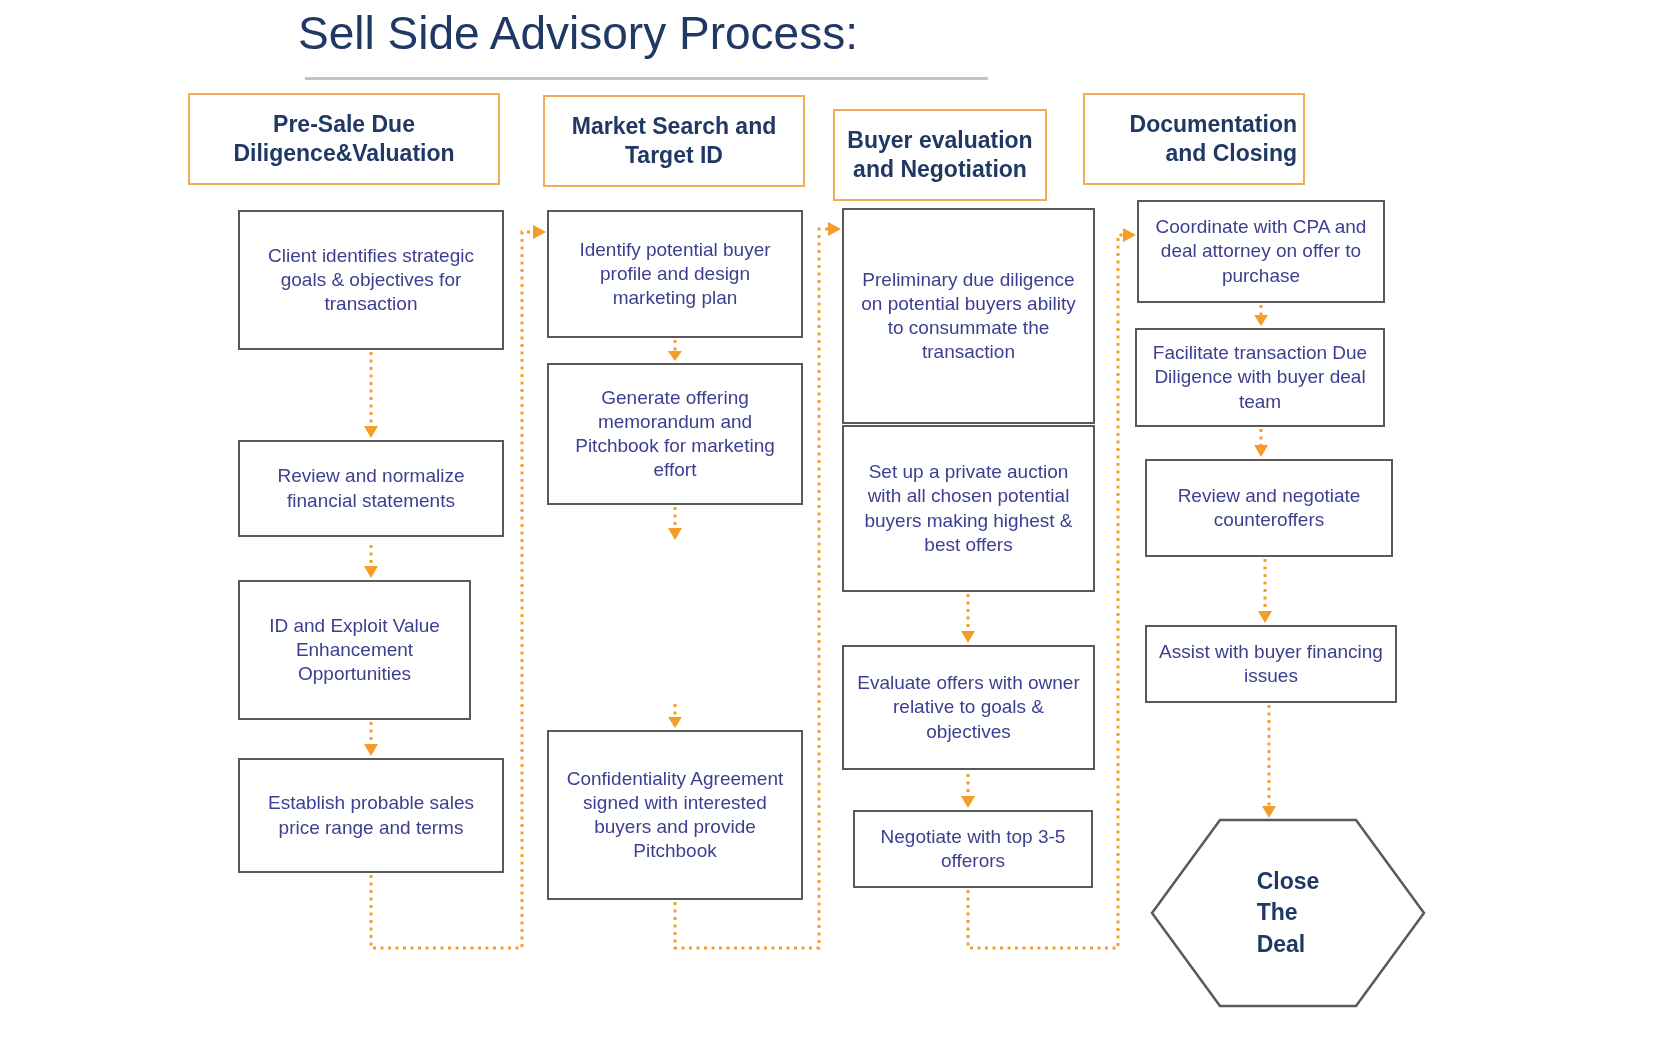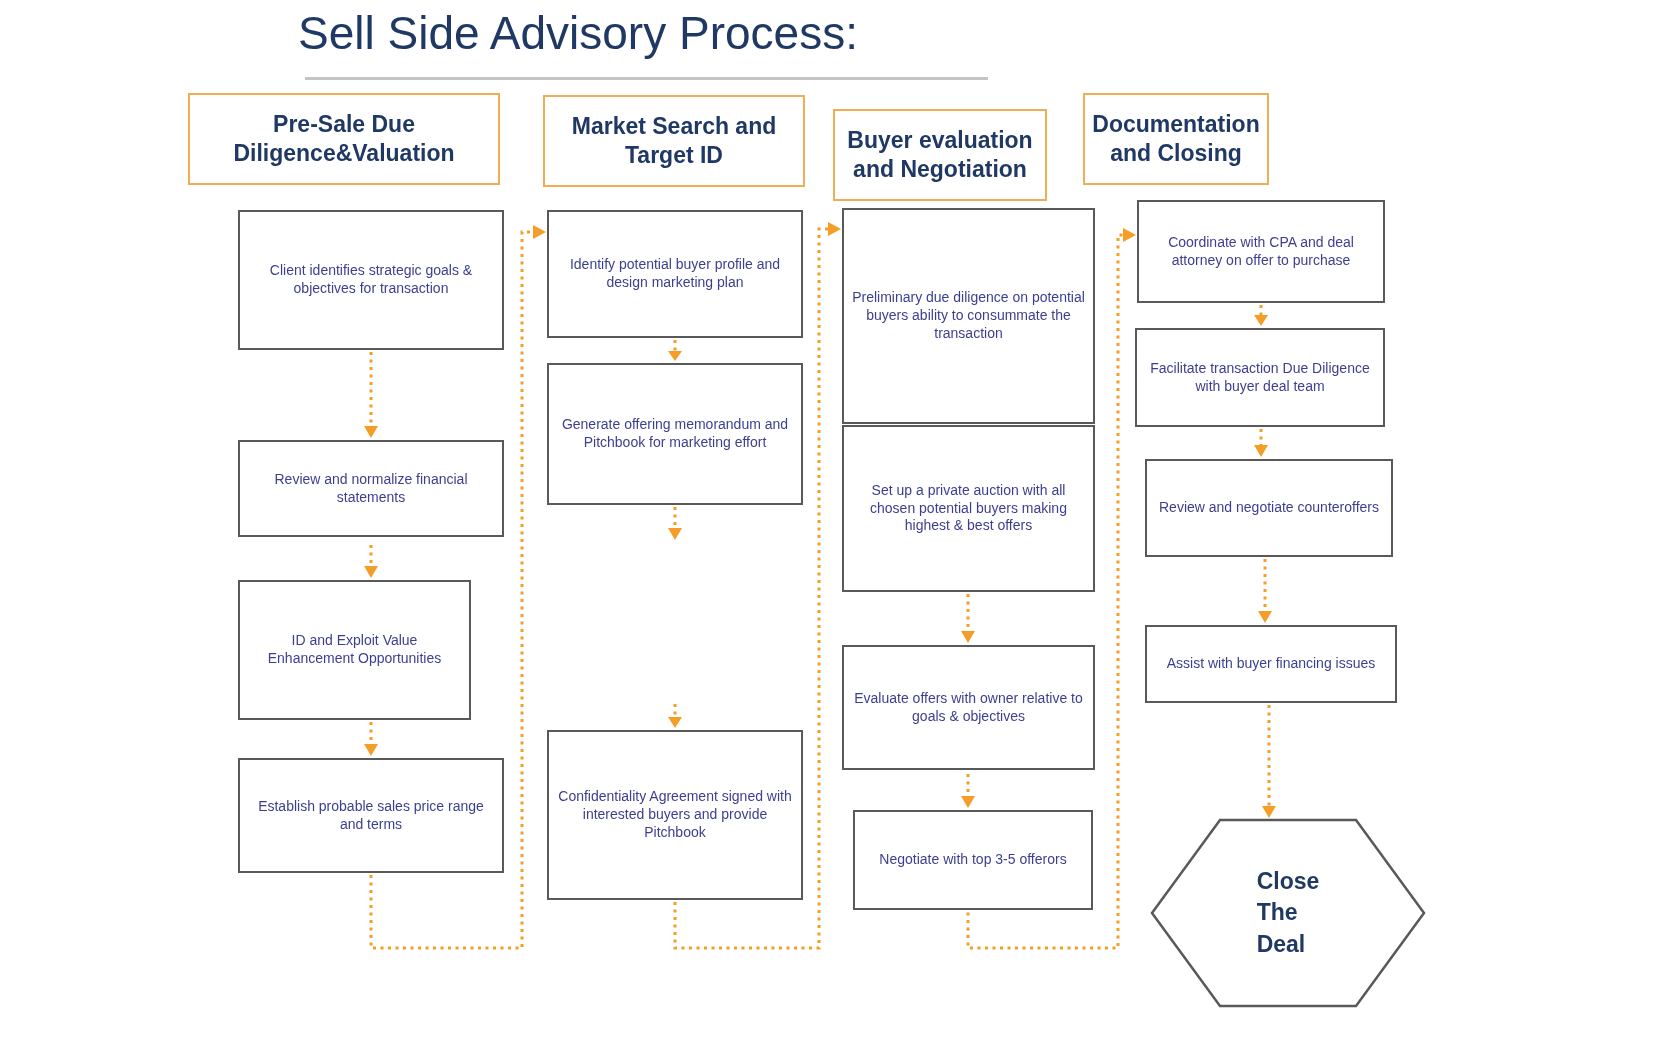--- a/index.html
+++ b/index.html
@@ -99,7 +99,7 @@
   <div class="col-header" style="left:188px;top:93px;width:312px;height:92px;">Pre-Sale Due Diligence&amp;Valuation</div>
   <div class="col-header" style="left:543px;top:95px;width:262px;height:92px;">Market Search and Target ID</div>
   <div class="col-header" style="left:833px;top:109px;width:214px;height:92px;">Buyer evaluation and Negotiation</div>
-  <div class="col-header" style="left:1083px;top:93px;width:186px;height:92px;">Documentation and Closing</div>
+  <div class="col-header" style="left:1083px;top:93px;width:222px;height:92px;text-align:right;">Documentation and Closing</div>
 
   <div class="step" style="left:238px;top:210px;width:266px;height:140px;">Client identifies strategic goals &amp; objectives for transaction</div>
   <div class="step" style="left:238px;top:440px;width:266px;height:97px;">Review and normalize financial statements</div>

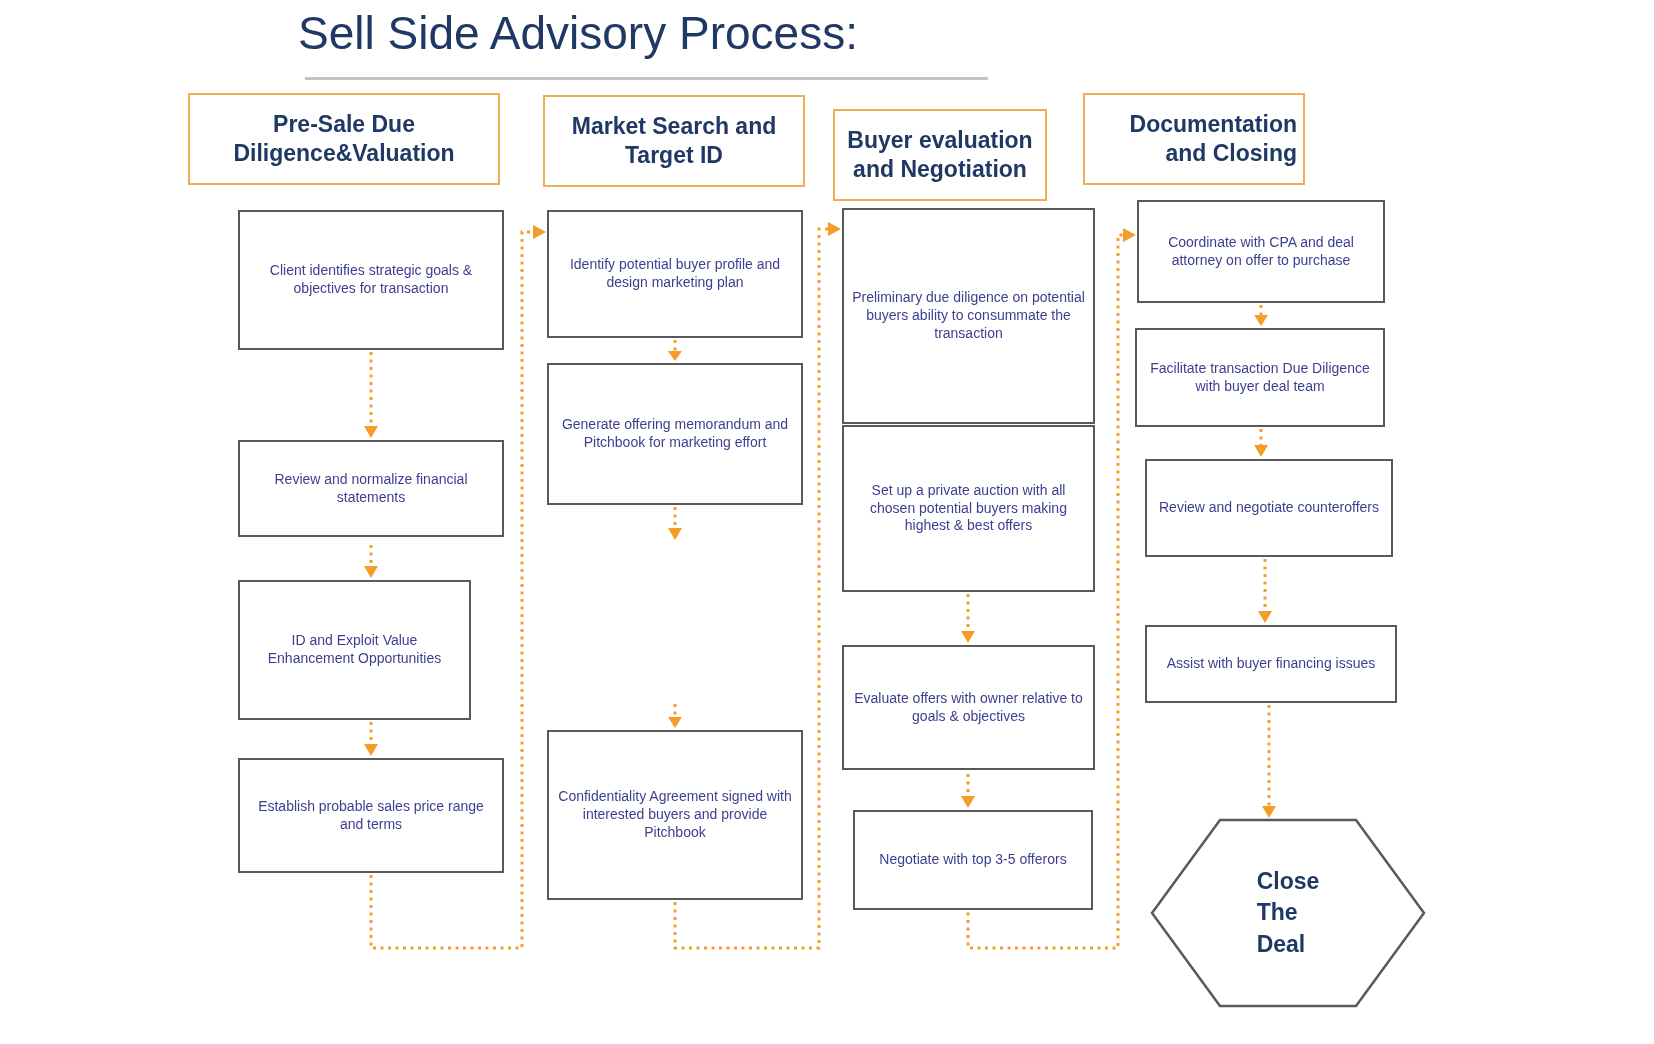--- a/index.html
+++ b/index.html
@@ -31,7 +31,7 @@
   .step{
     position:absolute;border:2px solid var(--box-border);background:#ffffff;
     display:flex;align-items:center;justify-content:center;text-align:center;
-    color:var(--indigo);font-size:14px;line-height:1.27;padding:2px 8px;
+    color:var(--indigo);font-size:19px;line-height:1.27;padding:2px 8px;
     box-sizing:border-box;
   }
   svg.overlay{position:absolute;left:0;top:0;width:1654px;height:1044px;}

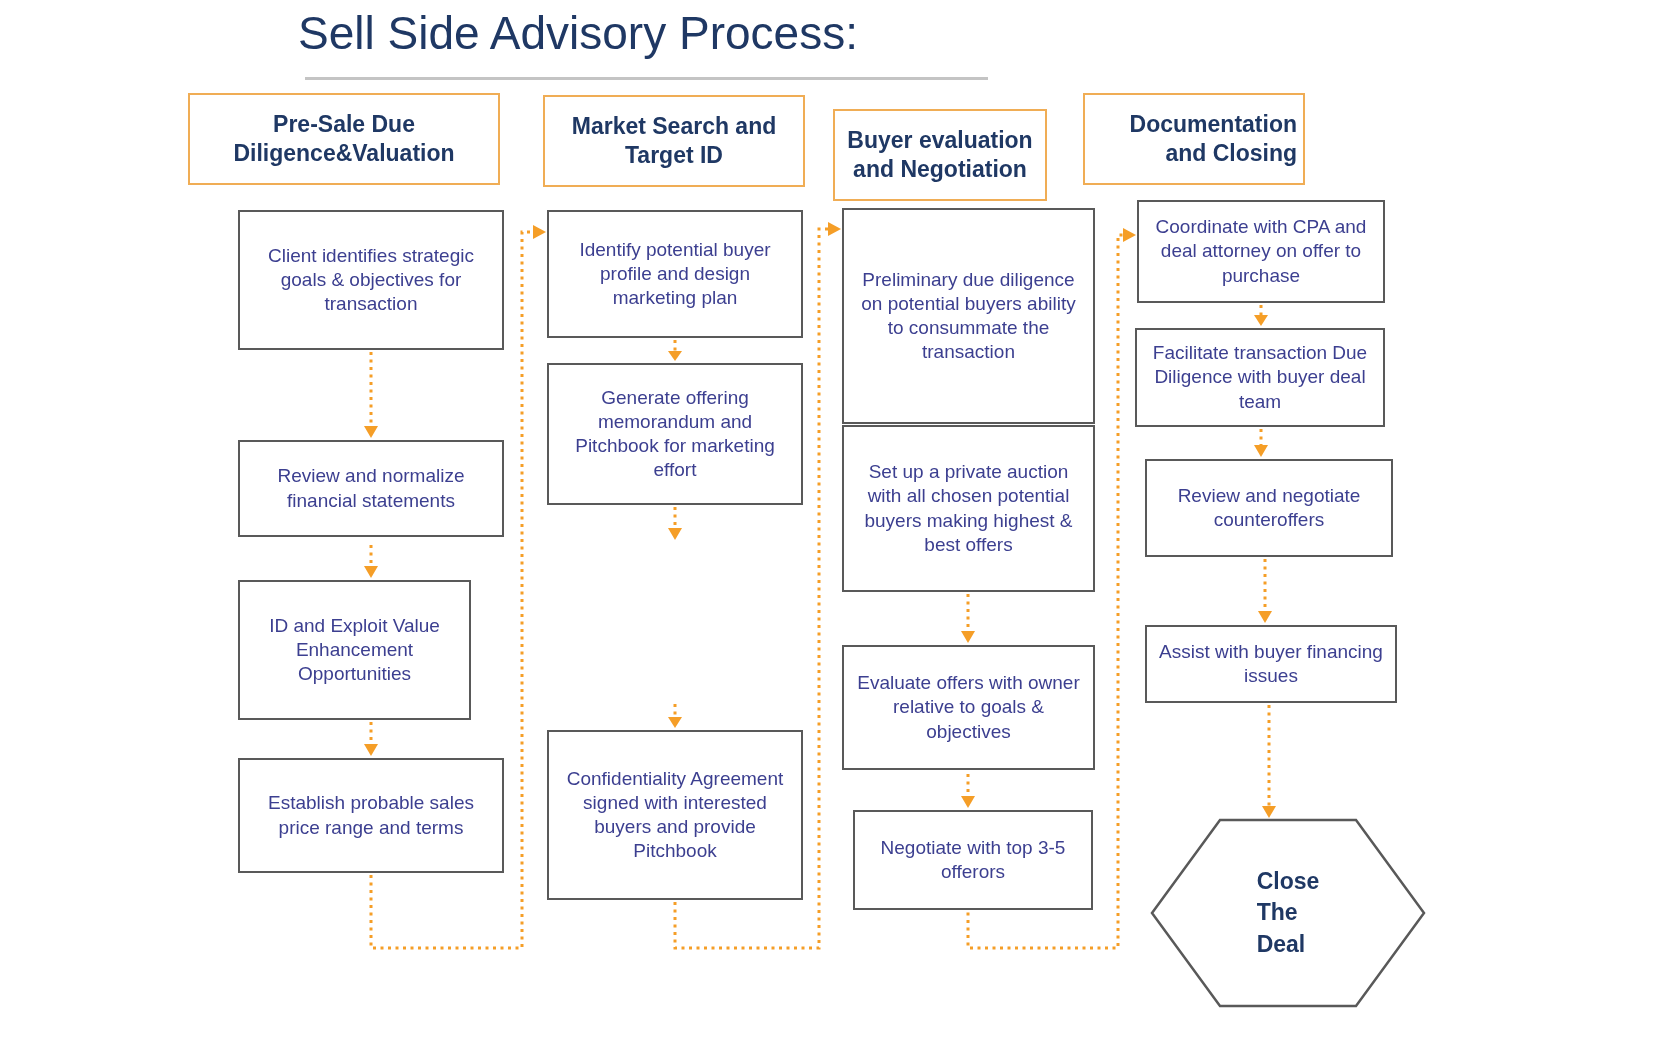--- a/index.html
+++ b/index.html
@@ -113,7 +113,7 @@
   <div class="step" style="left:842px;top:208px;width:253px;height:216px;">Preliminary due diligence on potential buyers ability to consummate the transaction</div>
   <div class="step" style="left:842px;top:425px;width:253px;height:167px;">Set up a private auction with all chosen potential buyers making highest &amp; best offers</div>
   <div class="step" style="left:842px;top:645px;width:253px;height:125px;">Evaluate offers with owner relative to goals &amp; objectives</div>
-  <div class="step" style="left:853px;top:810px;width:240px;height:100px;">Negotiate with top 3-5 offerors</div>
+  <div class="step" style="left:853px;top:810px;width:240px;height:78px;">Negotiate with top 3-5 offerors</div>
 
   <div class="step" style="left:1137px;top:200px;width:248px;height:103px;">Coordinate with CPA and deal attorney on offer to purchase</div>
   <div class="step" style="left:1135px;top:328px;width:250px;height:99px;">Facilitate transaction Due Diligence with buyer deal team</div>

